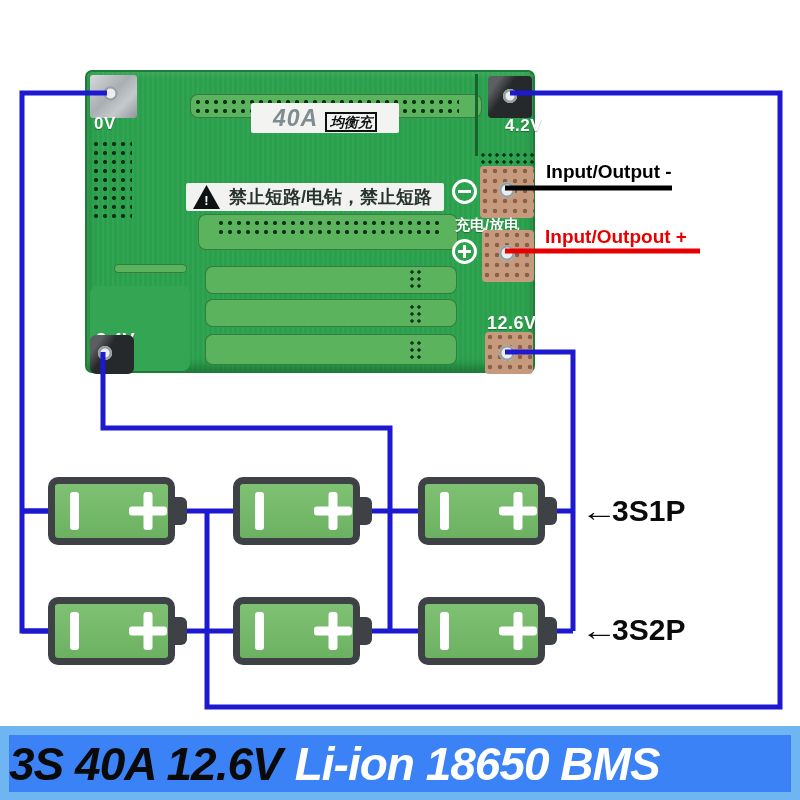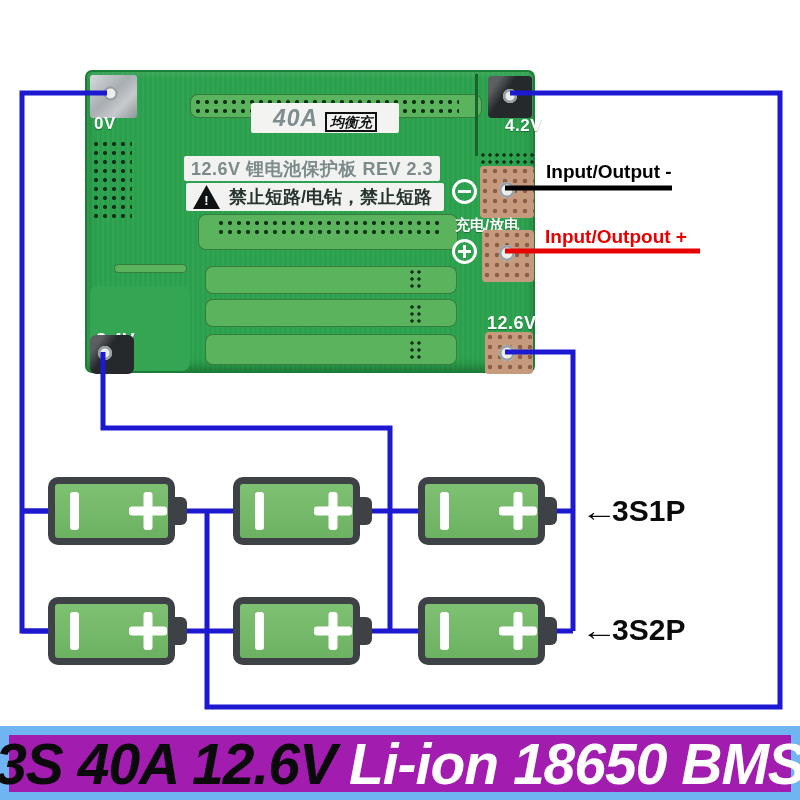--- a/index.html
+++ b/index.html
@@ -113,9 +113,6 @@
       <span class="badge">均衡充</span>
     </div>
 
-    <div class="strip strip1">
-      <span>12.6V 锂电池保护板 REV 2.3</span>
-    </div>
 
     <div class="strip strip2">
       <span class="warn">

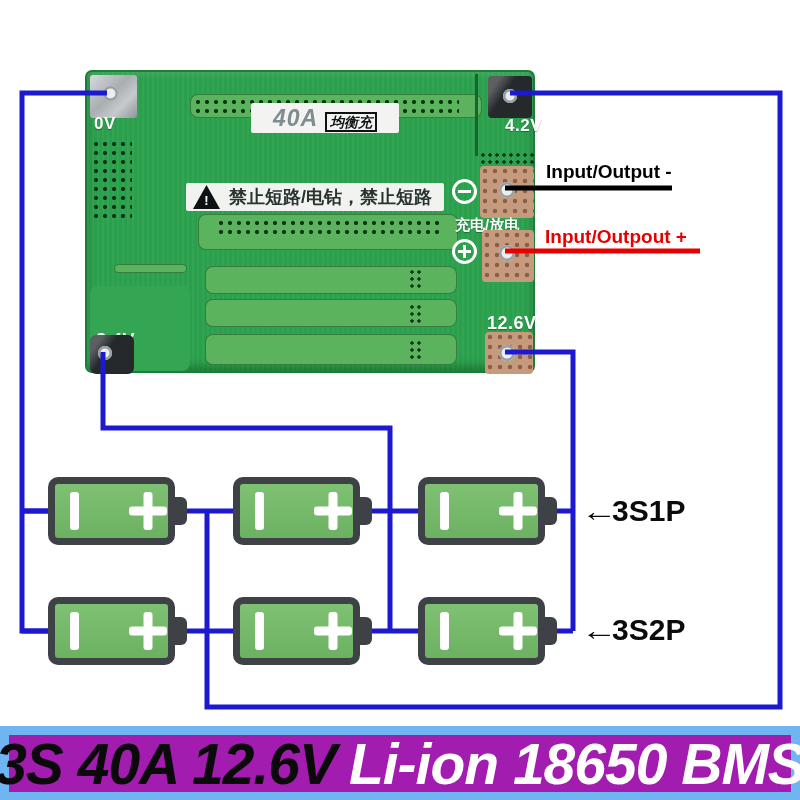--- a/index.html
+++ b/index.html
@@ -79,9 +79,9 @@
 
   
   .banner{position:absolute;left:0;top:726px;width:800px;height:74px;background:#6fb5f2;z-index:8;}
-  .banner-inner{position:absolute;left:9px;top:9px;width:782px;height:57px;background:#a21caf;
-                display:flex;align-items:center;justify-content:center;
-                font-style:italic;font-weight:bold;font-size:57px;letter-spacing:-1px;white-space:nowrap;}
+  .banner-inner{position:absolute;left:9px;top:9px;width:782px;height:57px;background:#3b82f6;
+                display:flex;align-items:center;
+                font-style:italic;font-weight:bold;font-size:46px;letter-spacing:-1px;white-space:nowrap;}
   .banner-black{color:#0a0a0a;margin-right:13px;}
   .banner-white{color:#ffffff;}
 </style>

